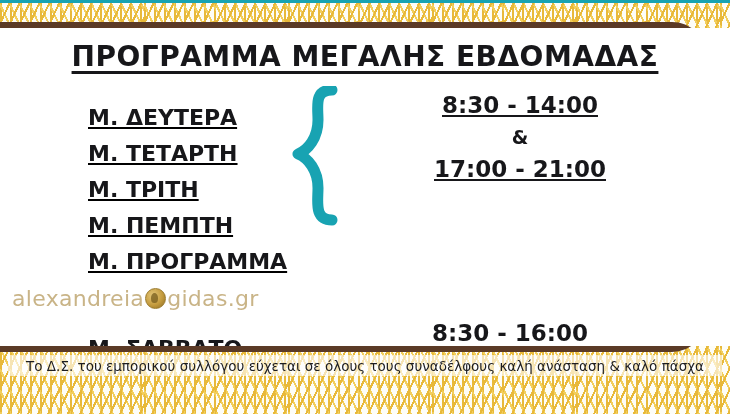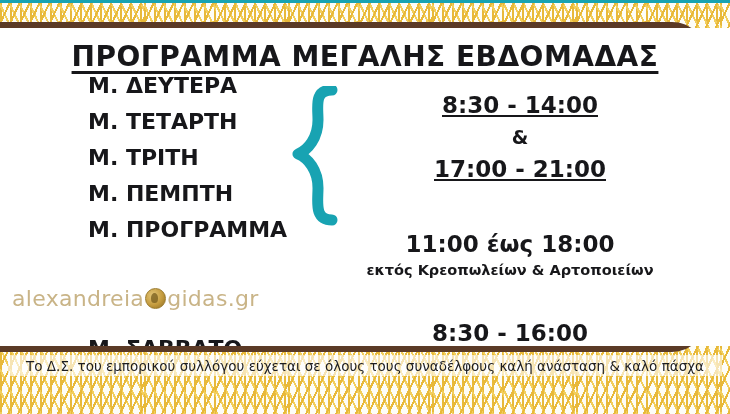--- a/index.html
+++ b/index.html
@@ -91,8 +91,9 @@
   .days {
     position: absolute;
     left: 88px;
-    top: 40px;
+    top: 72px;
     width: 220px;
+    text-decoration: underline;
   }
   .day {
     font-size: 22px;

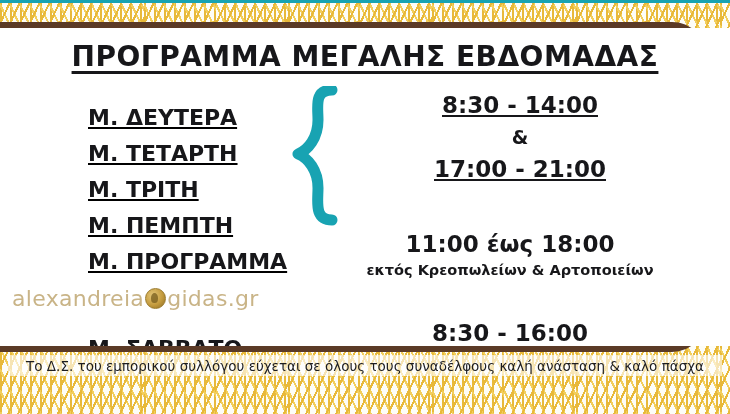--- a/index.html
+++ b/index.html
@@ -260,7 +260,6 @@
       <div class="time-line">17:00 - 21:00</div>
     </div>
 
-    <div class="friday-time">11:00 έως 18:00</div>
     <div class="friday-note">εκτός Κρεοπωλείων &amp; Αρτοποιείων</div>
 
     <div class="day" style="position:absolute; left:88px; top:303px;">Μ. ΣΑΒΒΑΤΟ</div>

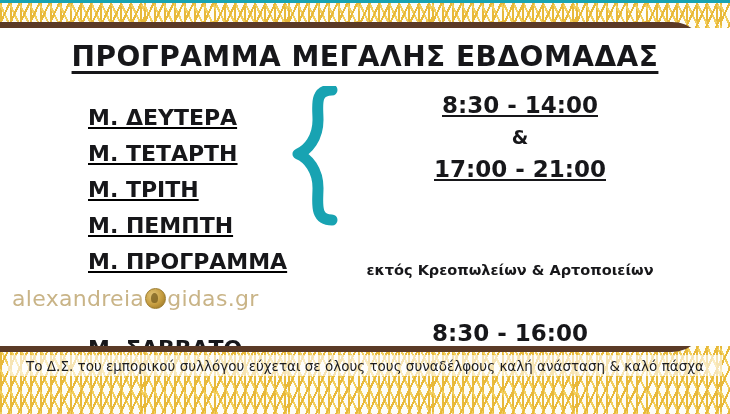--- a/index.html
+++ b/index.html
@@ -260,7 +260,6 @@
       <div class="time-line">17:00 - 21:00</div>
     </div>
 
-    <div class="friday-note">εκτός Κρεοπωλείων &amp; Αρτοποιείων</div>
 
     <div class="day" style="position:absolute; left:88px; top:303px;">Μ. ΣΑΒΒΑΤΟ</div>
     <div class="saturday-time">8:30 - 16:00</div>

